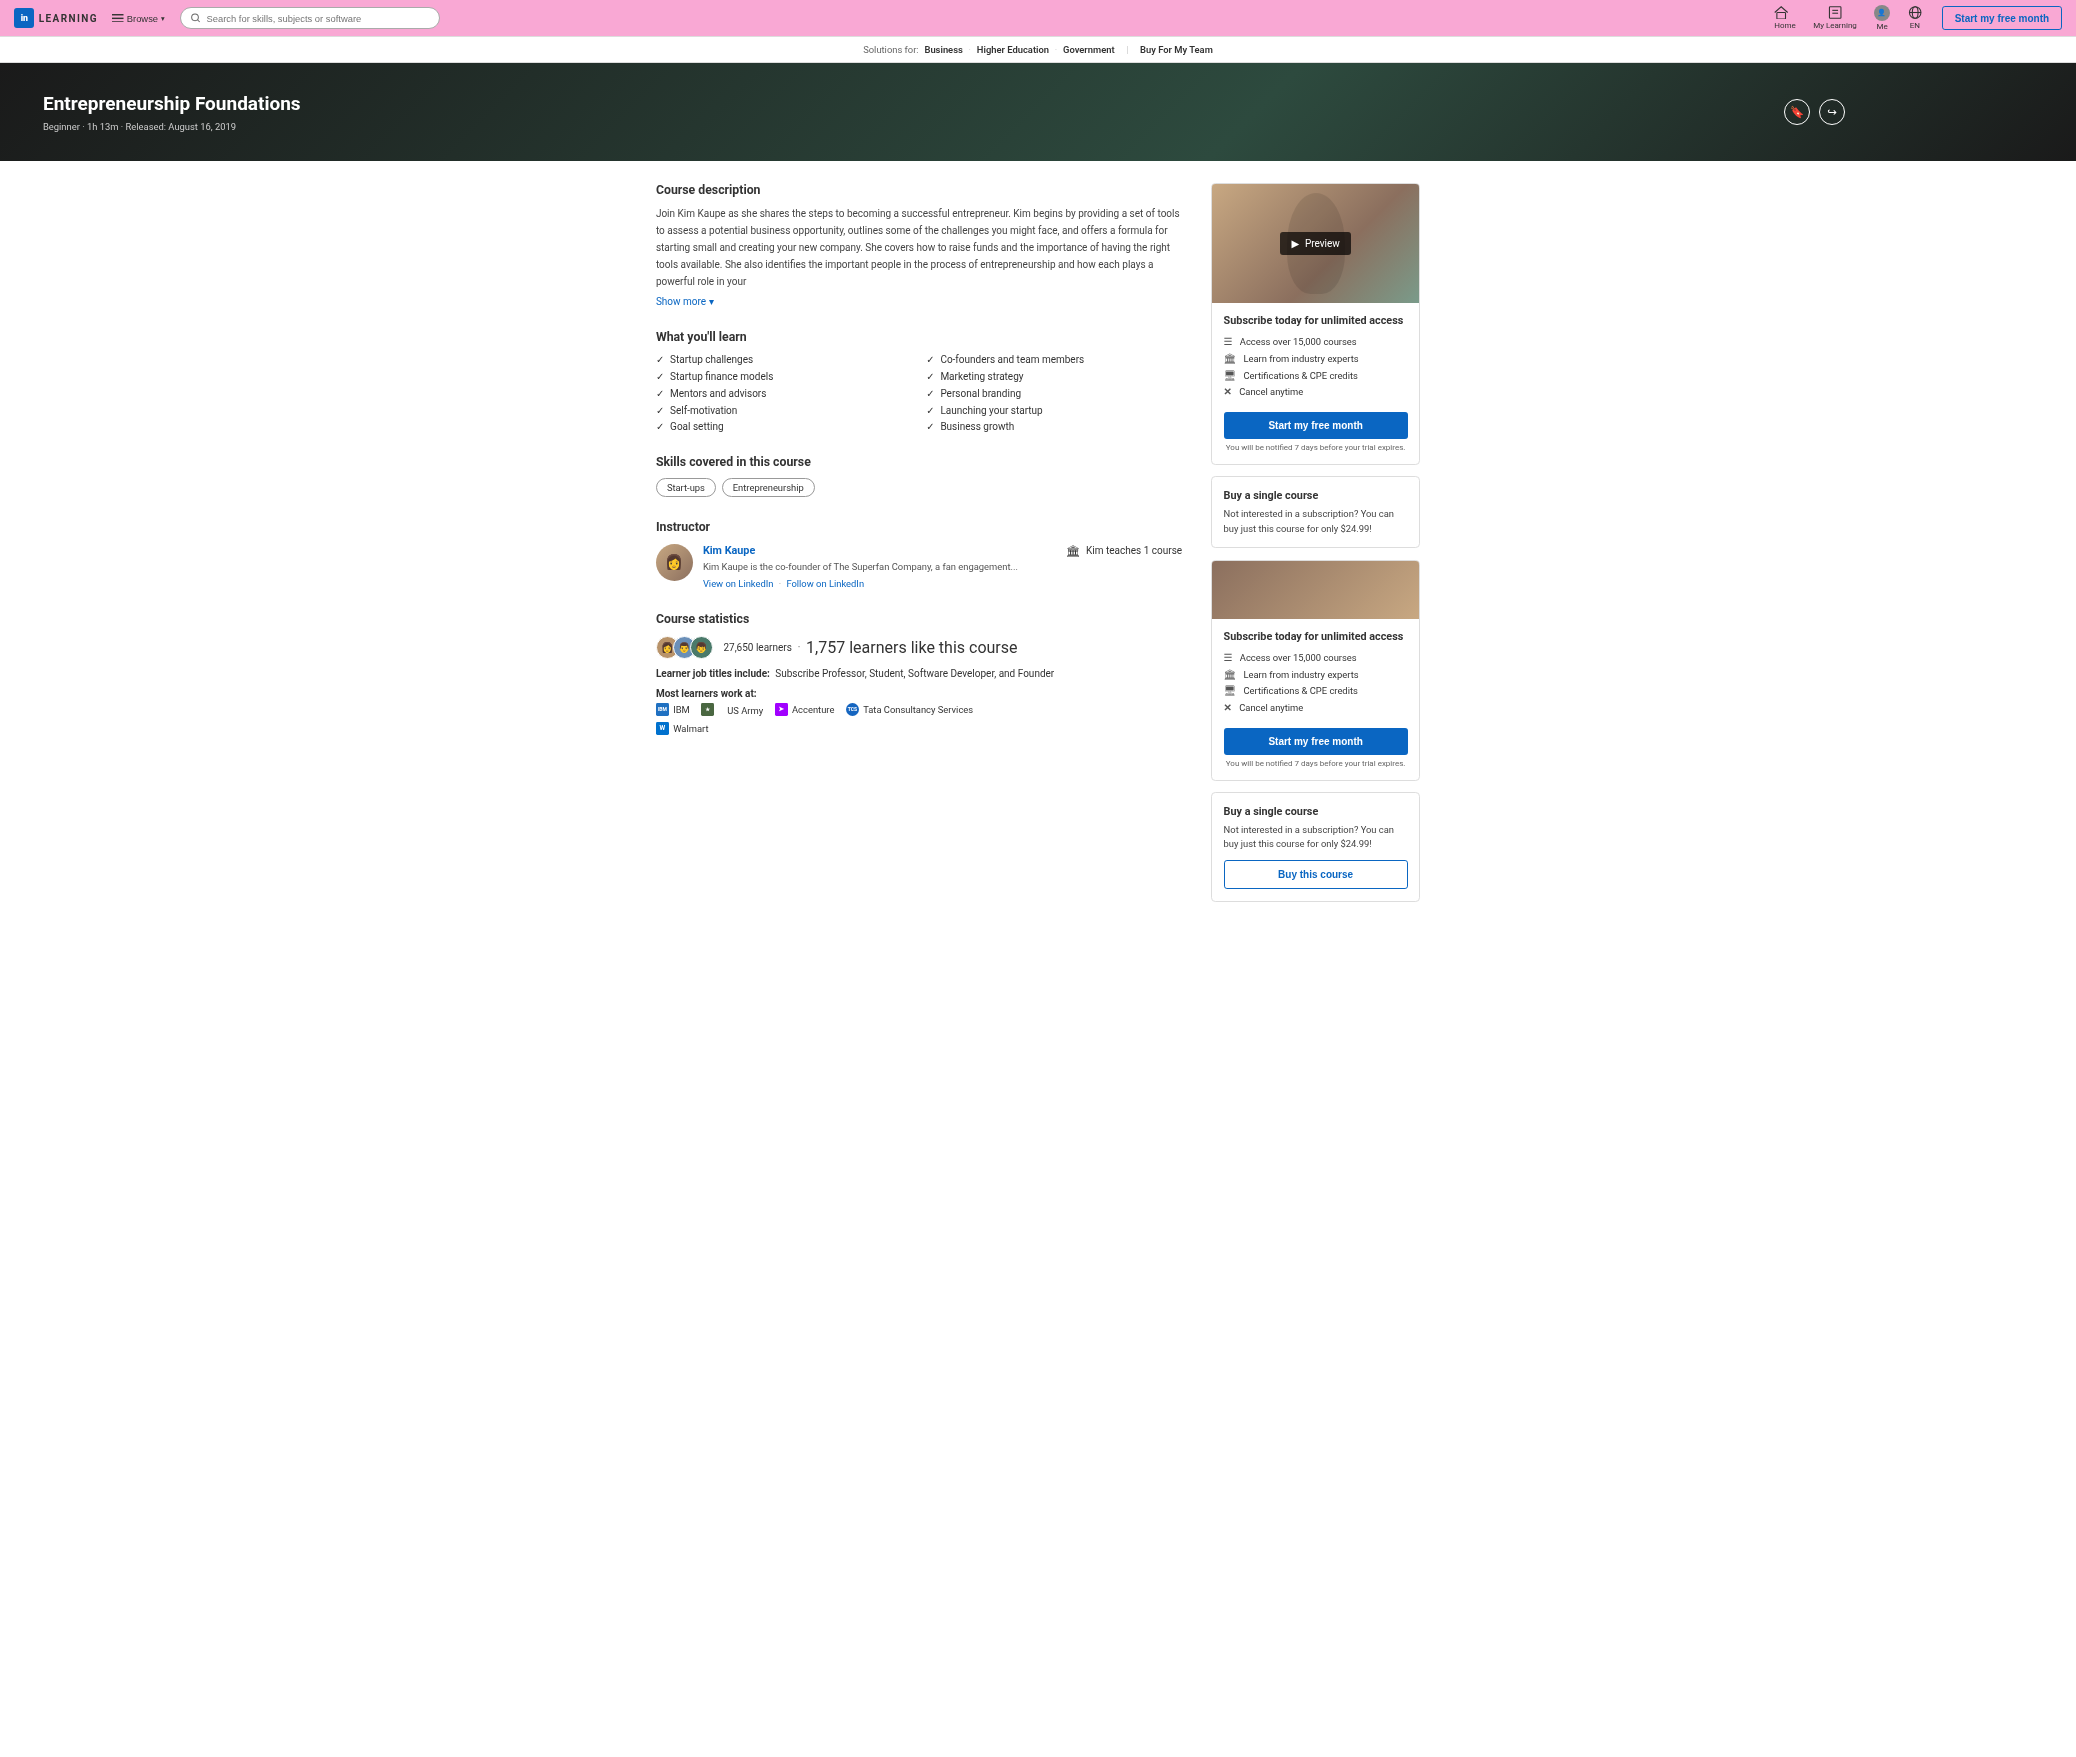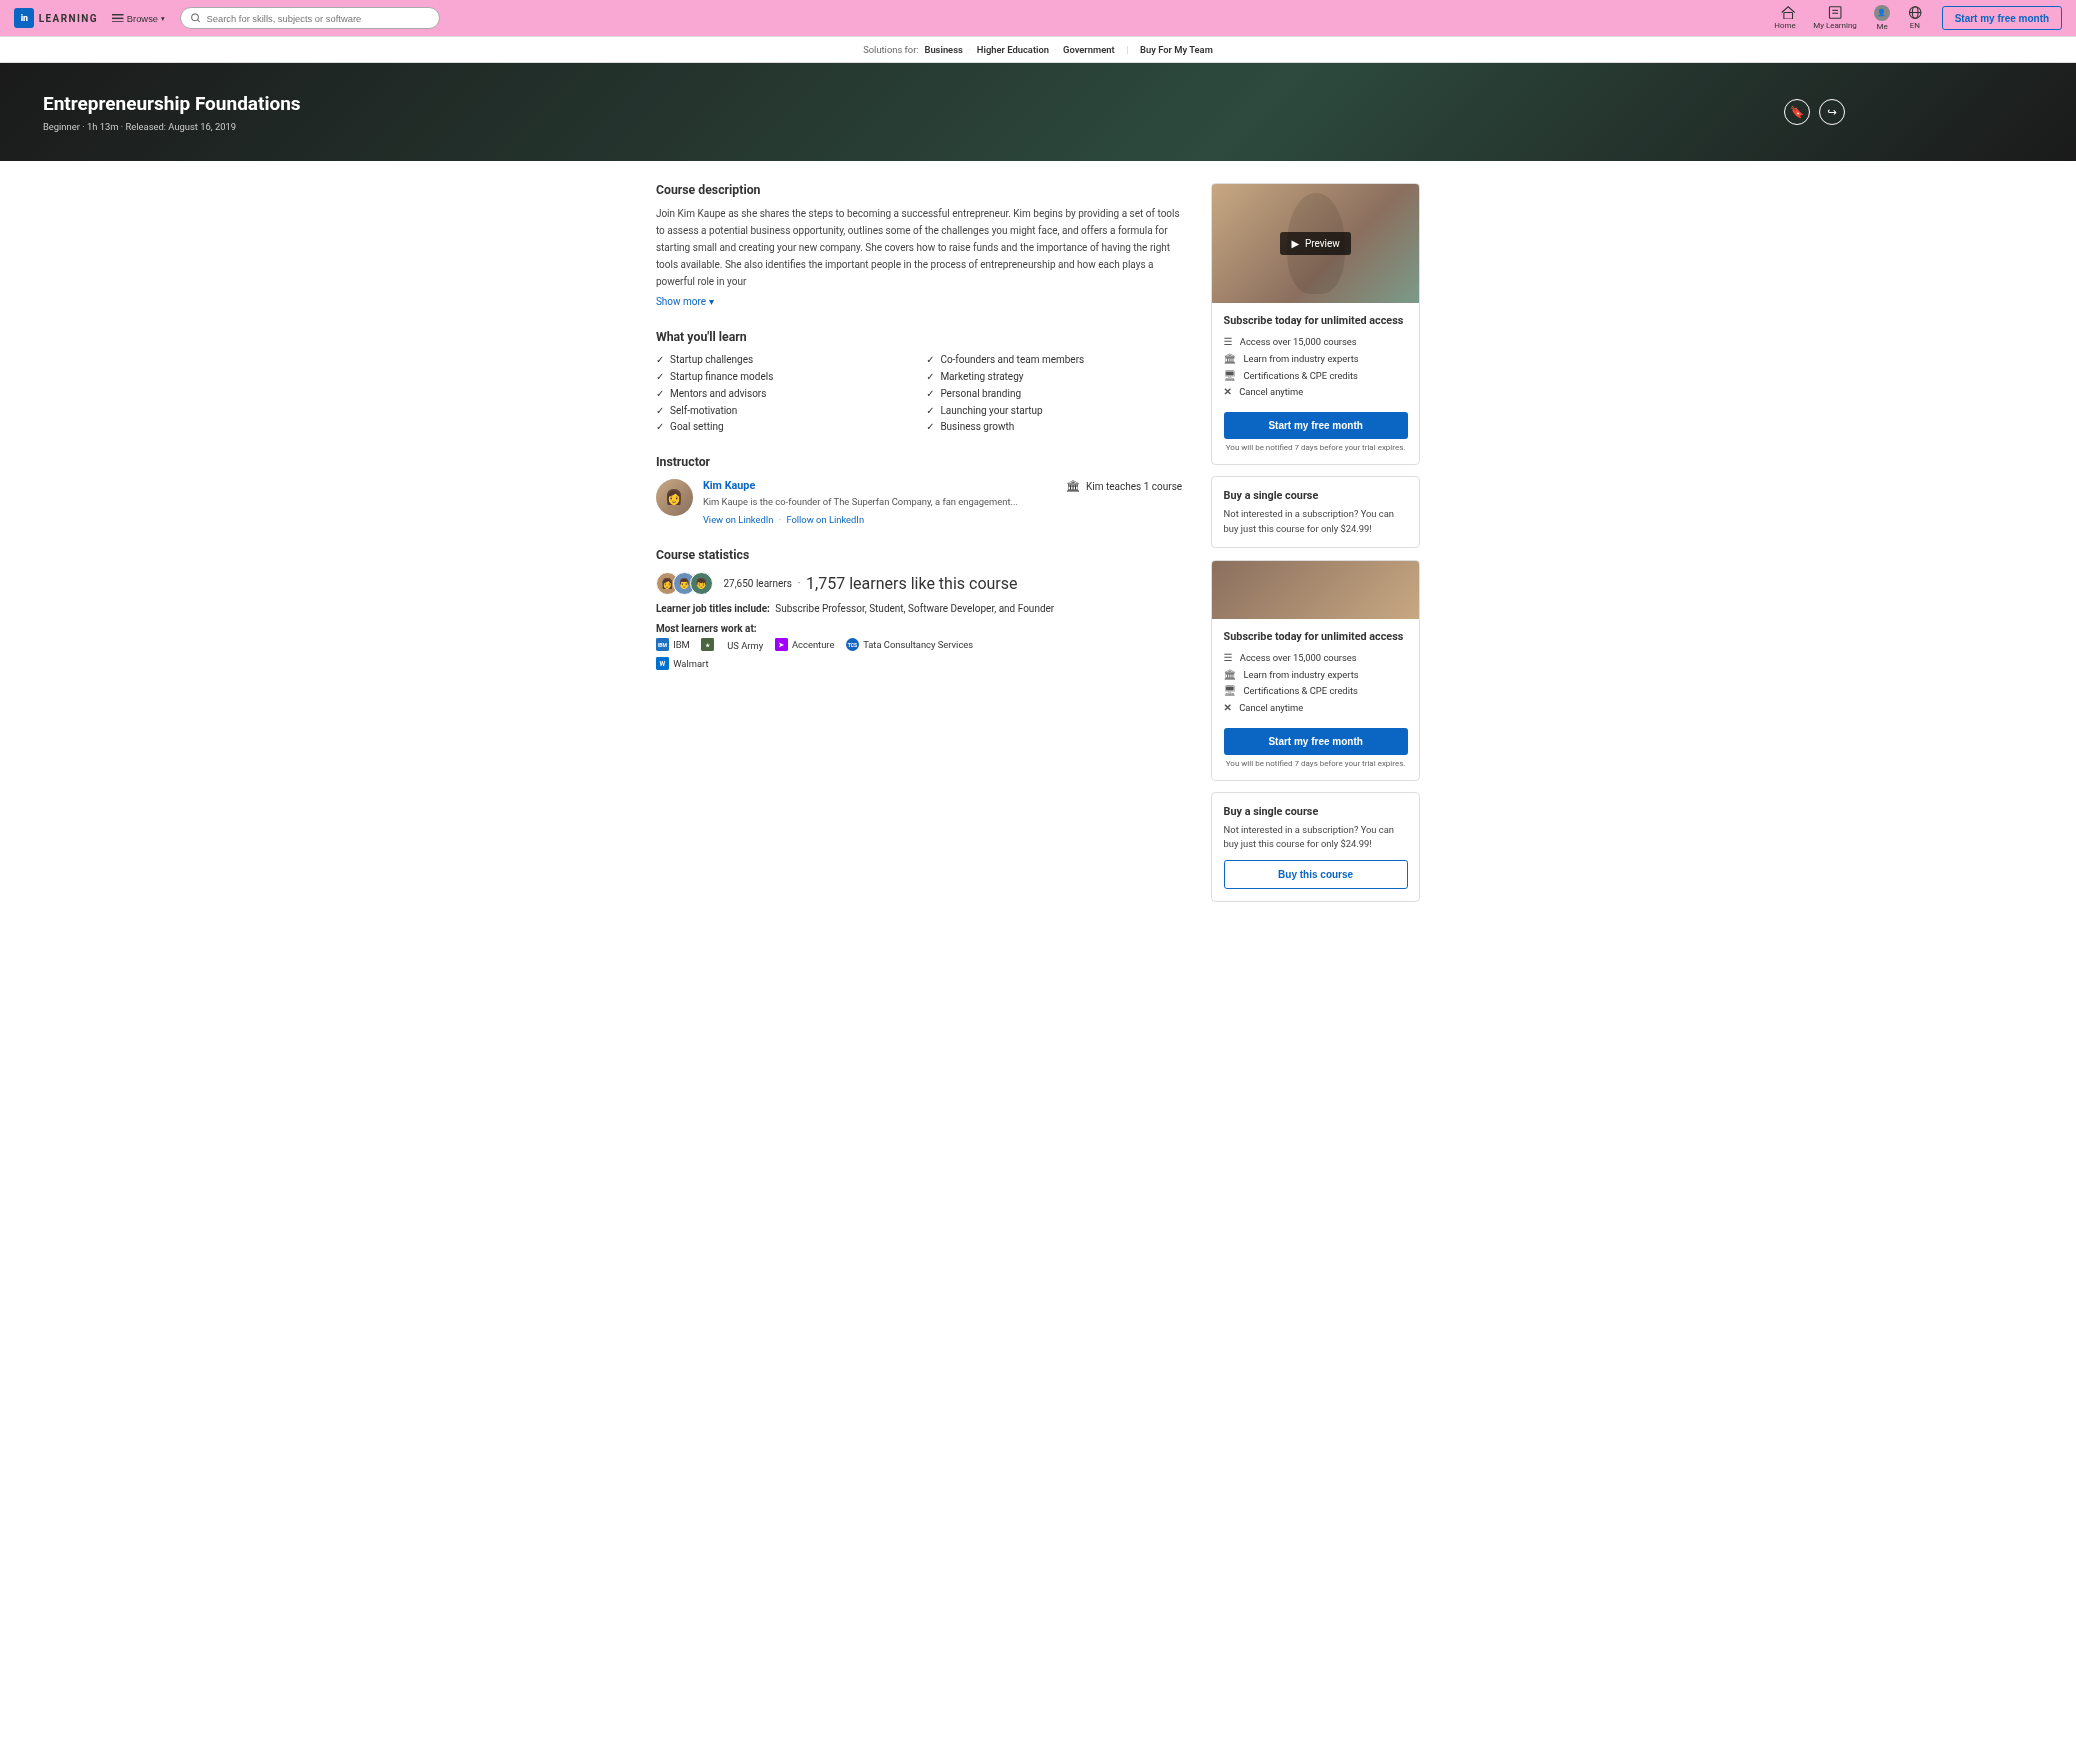--- a/index.html
+++ b/index.html
@@ -30,7 +30,7 @@
     <input style="border: none; outline: none; font-size: 9.4px; width: 100%; background: transparent;" type="text" placeholder="Search for skills, subjects or software">
   </div>
   <nav style="display:flex;align-items:center;margin-left:auto;">
-    <div style="display:flex;flex-direction:column;align-items:flex-end;padding:4.3px 8.7px;cursor:pointer;font-size:8px;color:#333;">
+    <div style="display:flex;flex-direction:column;align-items:flex-start;padding:4.3px 8.7px;cursor:pointer;font-size:8px;color:#333;">
       <svg width="14.4" height="13" viewBox="0 0 20 18" style="margin-bottom:1.4px;">
           <path d="M1 9L10 1l9 8" stroke="#333" stroke-width="1.5" fill="none"></path>
           <rect x="4" y="9" width="12" height="9" rx="1" stroke="#333" stroke-width="1.5" fill="none"></rect>

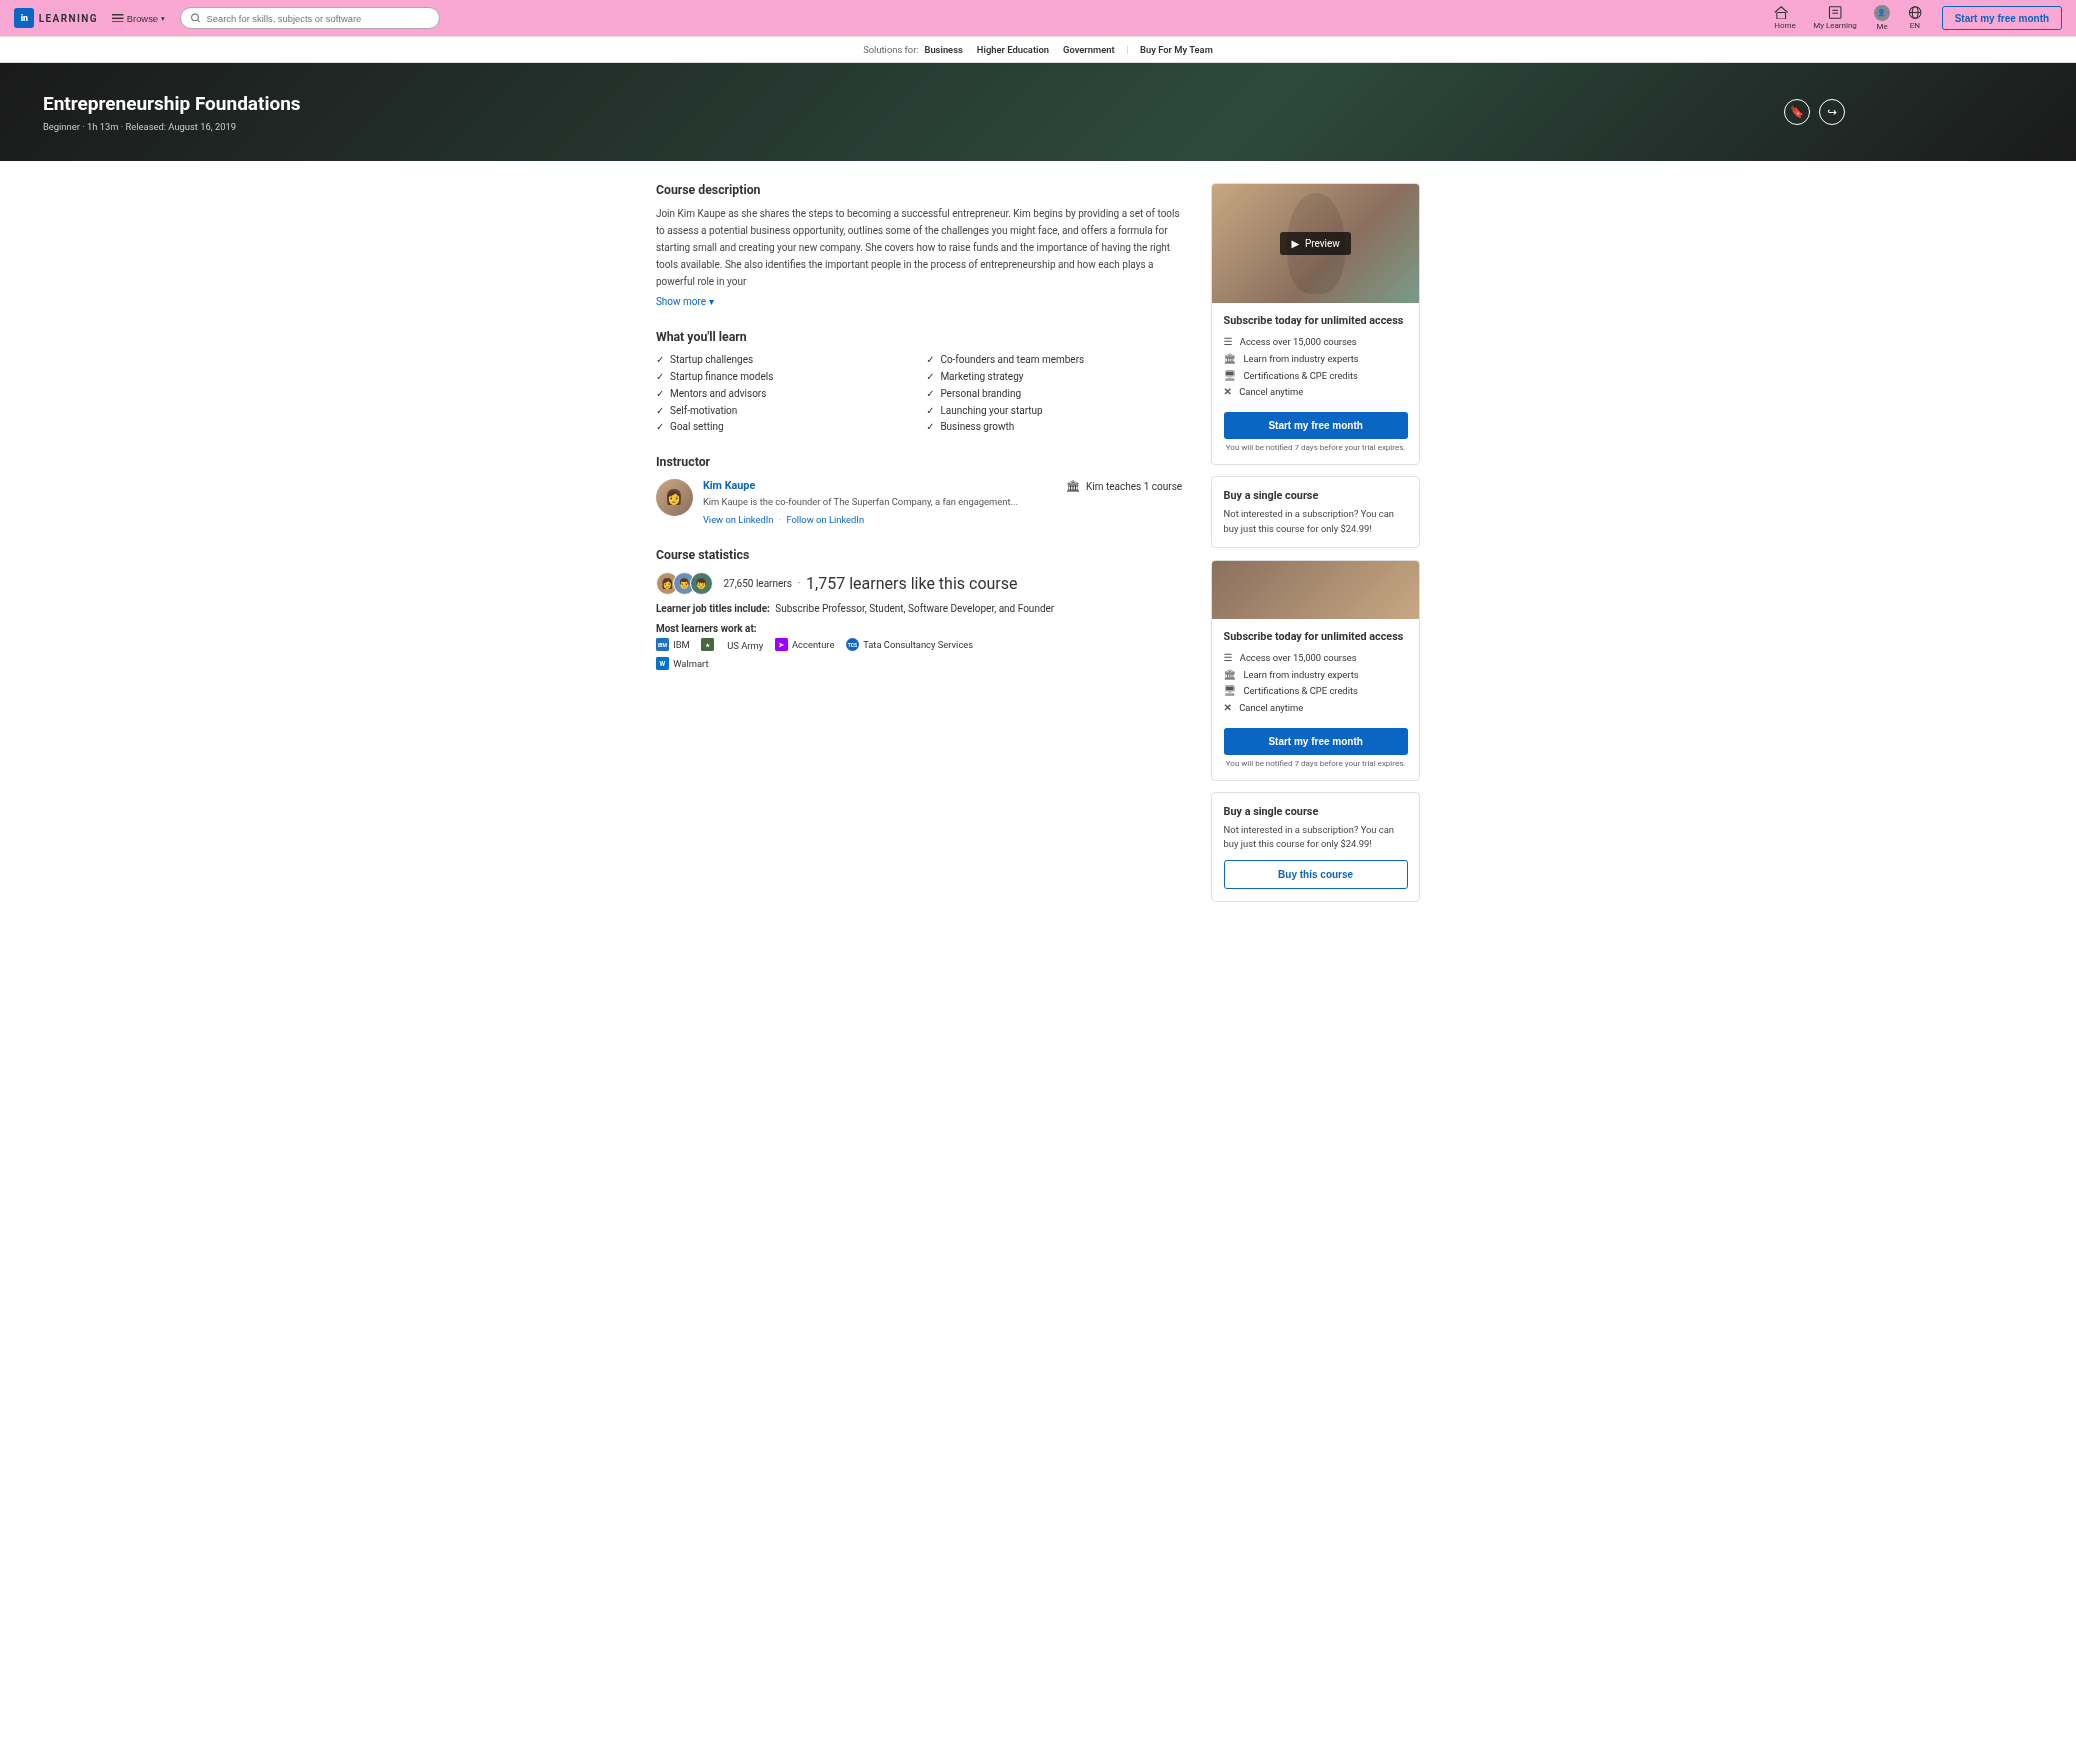--- a/index.html
+++ b/index.html
@@ -142,6 +142,13 @@
       </div>
     </div>
 
+    <div style="margin-bottom:23px;">
+      <h2 style="font-size:12.3px;font-weight:700;margin-bottom:8.7px;">Skills covered in this course</h2>
+      <div style="display:flex;gap:5.8px;flex-wrap:wrap;">
+        <span style="border:0.7px solid #999;border-radius:14.4px;padding:2.9px 10px;font-size:9.4px;cursor:pointer;">Start-ups</span>
+        <span style="border:0.7px solid #999;border-radius:14.4px;padding:2.9px 10px;font-size:9.4px;cursor:pointer;">Entrepreneurship</span>
+      </div>
+    </div>
 
     <div style="margin-bottom:23px;">
       <h2 style="font-size:12.3px;font-weight:700;margin-bottom:10px;">Instructor</h2>

